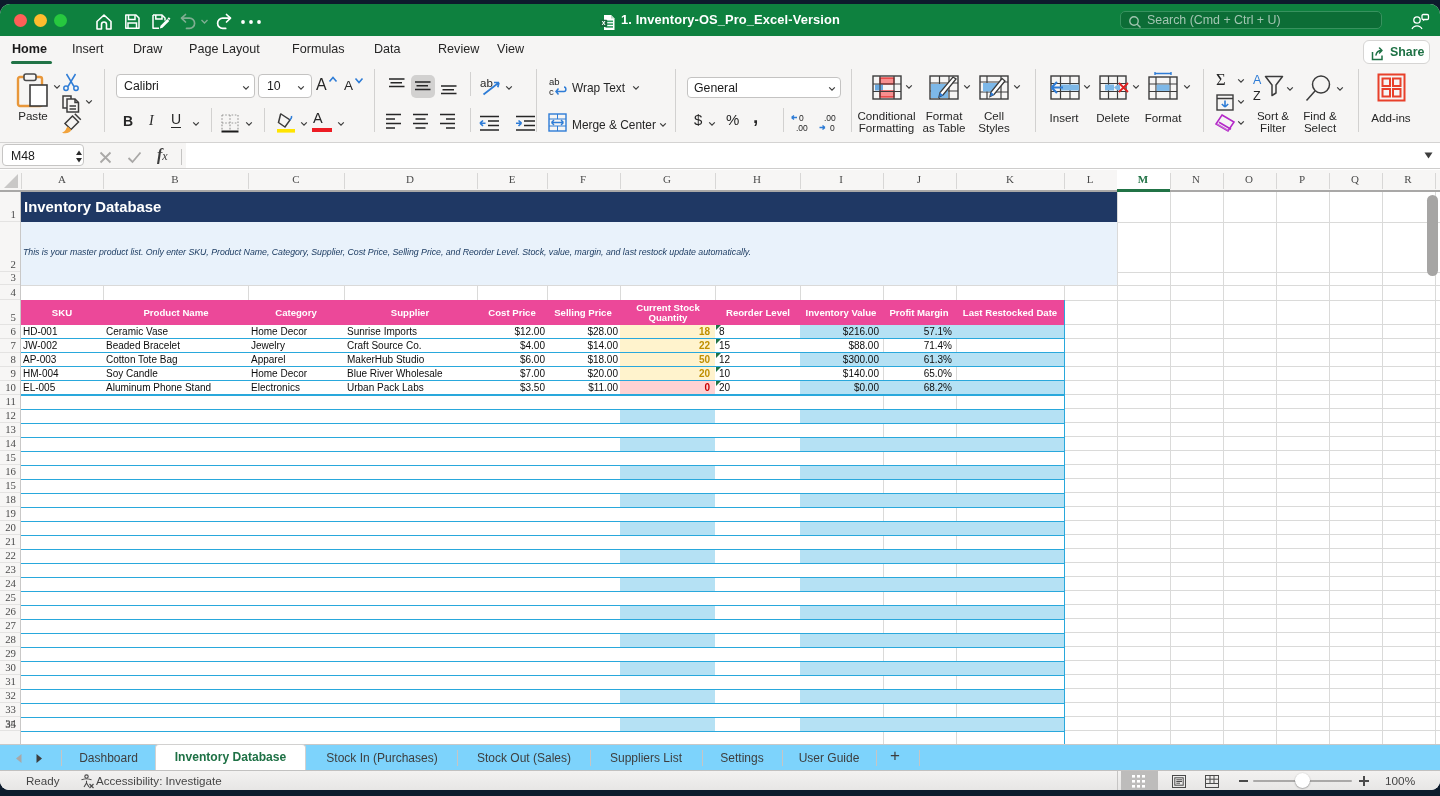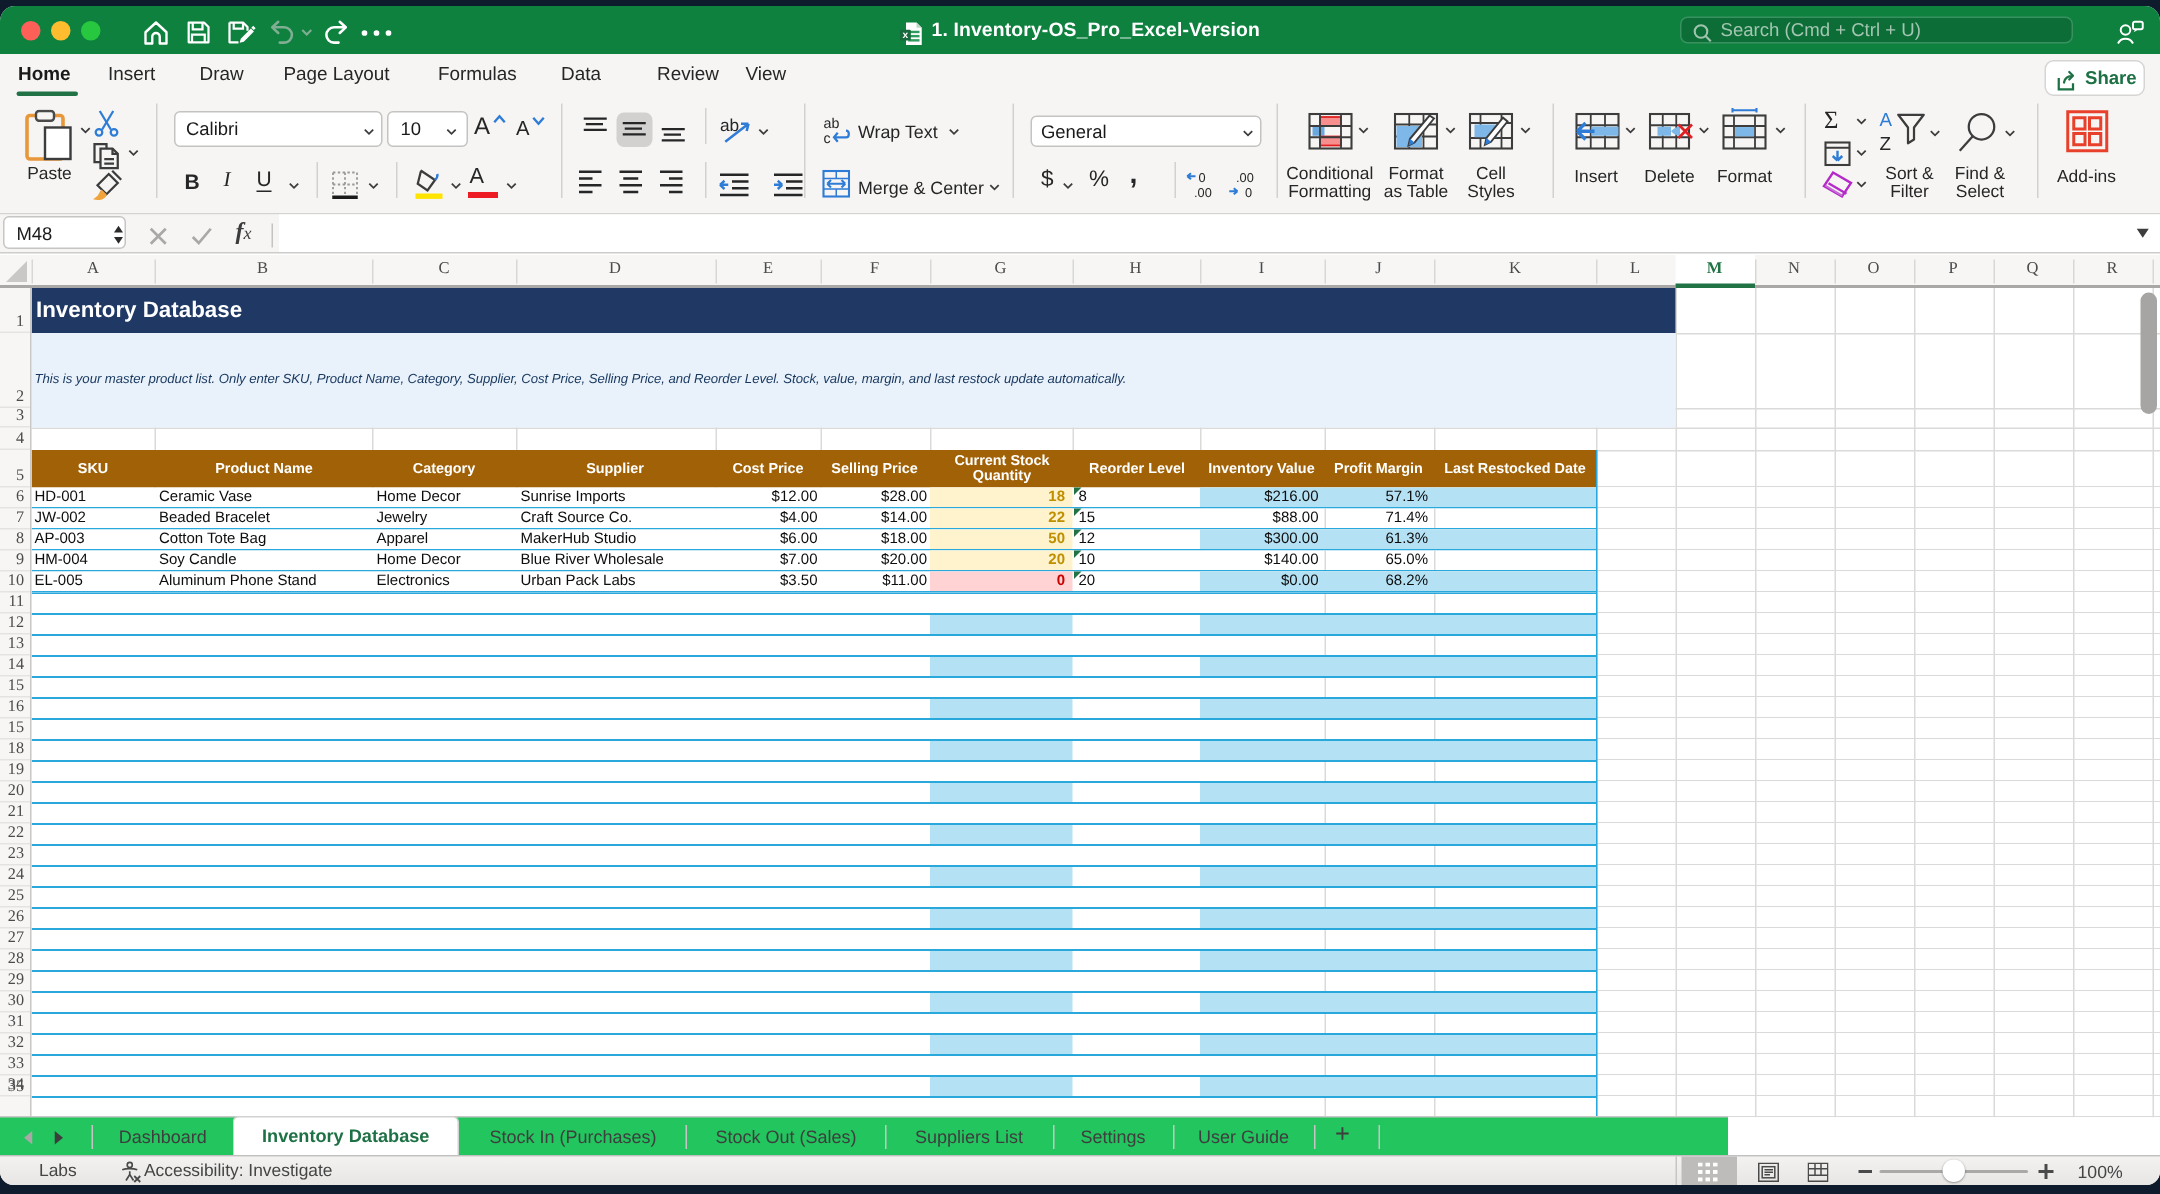--- a/index.html
+++ b/index.html
@@ -506,7 +506,7 @@
   <div class="abs" style="left:21px;top:30px;width:1096px;height:63px;background:#e9f2fb;">
         <span style="position:absolute;left:2px;top:25px;color:#17375e;font-style:italic;font-size:8.8px;letter-spacing:-0.04px;white-space:nowrap;">This is your master product list. Only enter SKU, Product Name, Category, Supplier, Cost Price, Selling Price, and Reorder Level. Stock, value, margin, and last restock update automatically.</span>
       </div>
-  <div class="abs" style="left:21px;top:108px;width:1043px;height:25px;background:#a16207;">
+  <div class="abs" style="left:21px;top:108px;width:1043px;height:25px;background:#ec4899;">
         <span style="position:absolute;left:-29px;top:0;width:140px;line-height:25px;text-align:center;color:#fff;font-weight:bold;font-size:9.6px;">SKU</span>
         <span style="position:absolute;left:85px;top:0;width:140px;line-height:25px;text-align:center;color:#fff;font-weight:bold;font-size:9.6px;">Product Name</span>
         <span style="position:absolute;left:205px;top:0;width:140px;line-height:25px;text-align:center;color:#fff;font-weight:bold;font-size:9.6px;">Category</span>

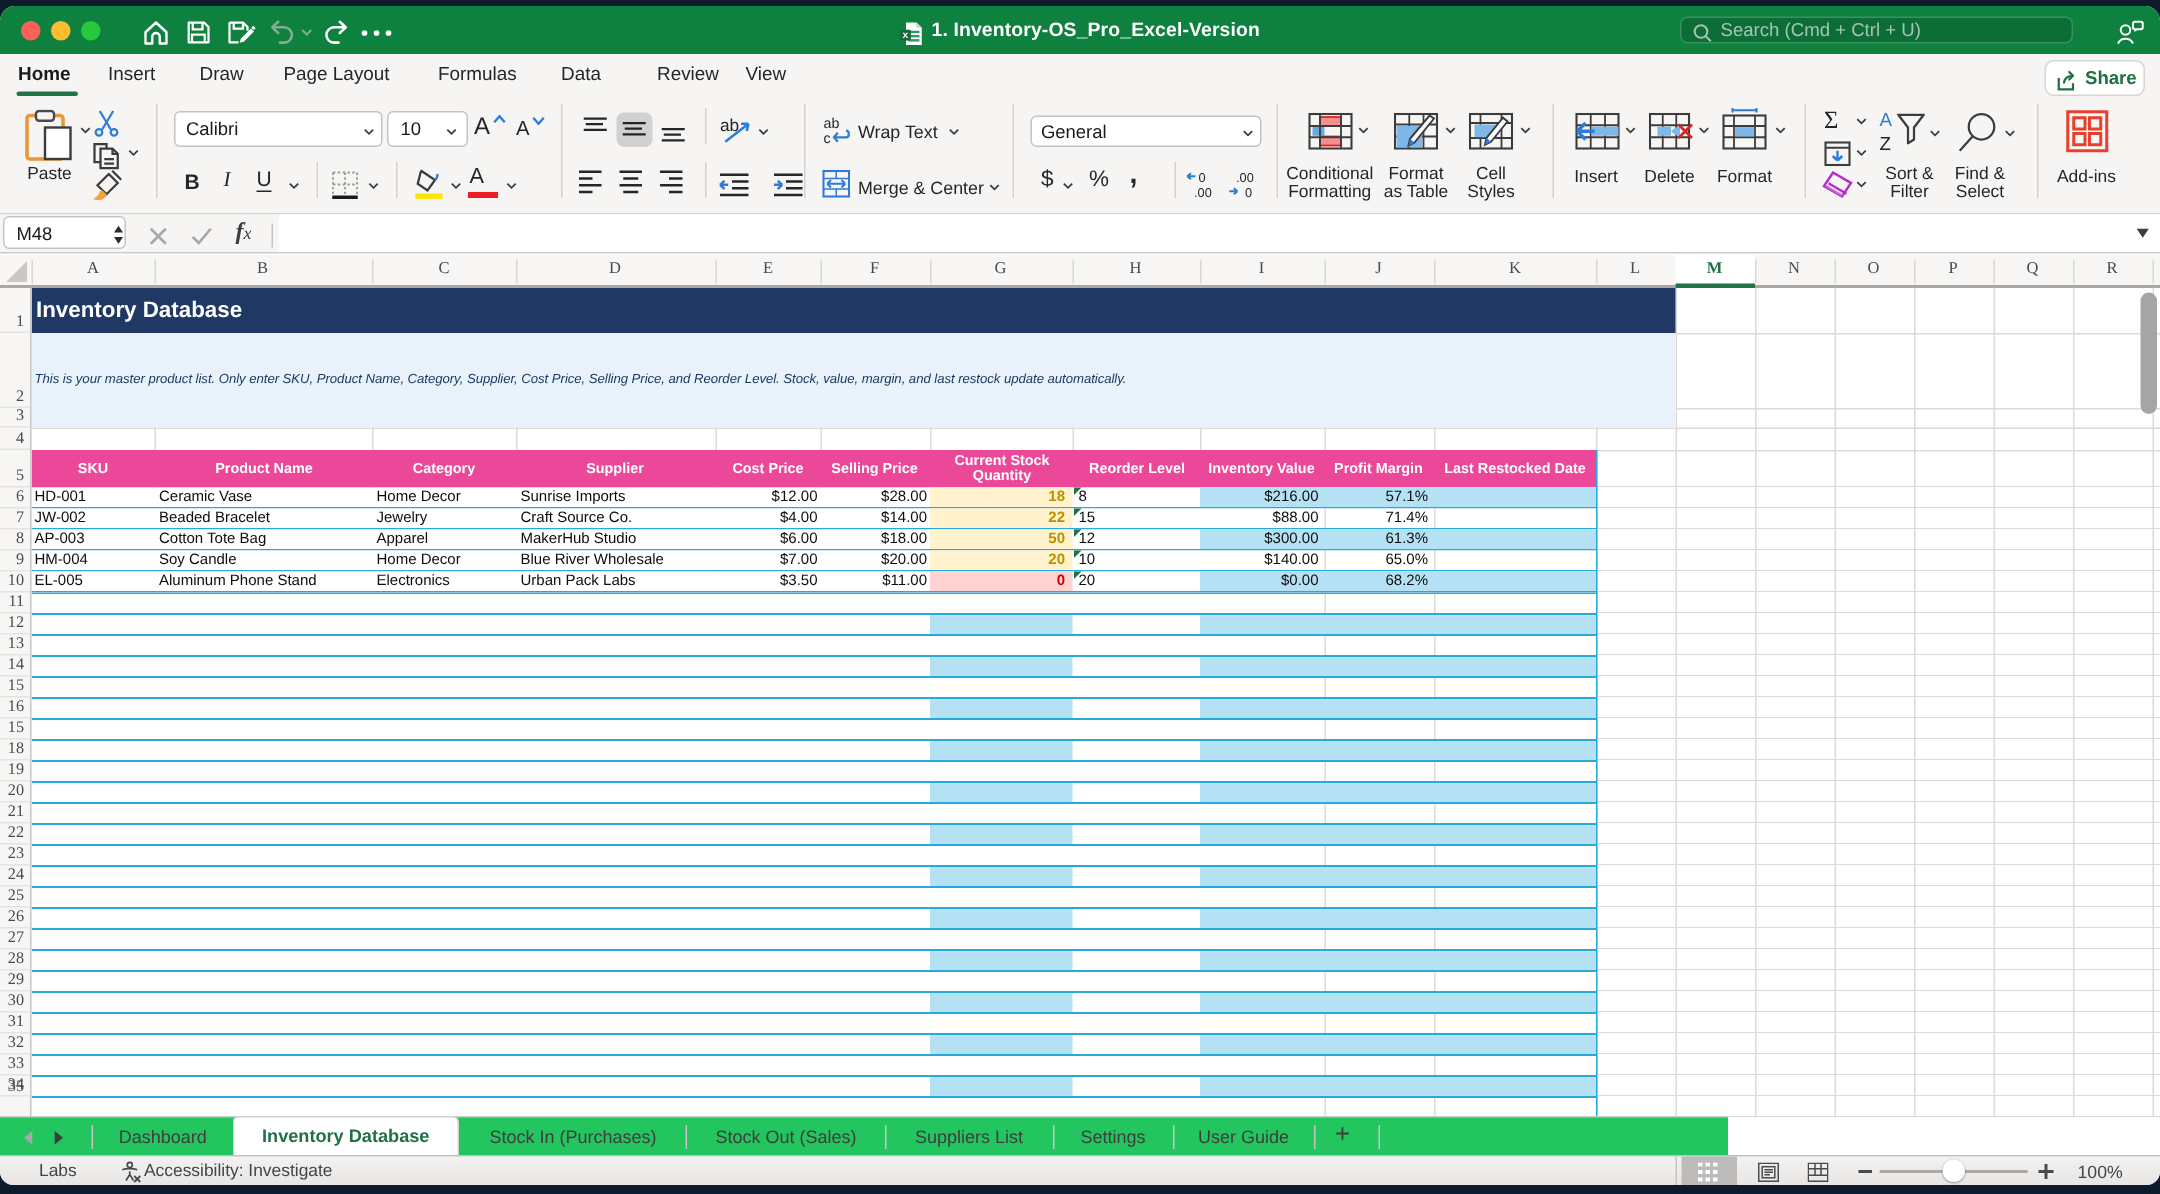--- a/index.html
+++ b/index.html
@@ -36,7 +36,7 @@
   .ghline{position:absolute;height:1px;background:#dadad9;}
   .cell{position:absolute;font-size:10px;color:#0d0d0d;white-space:nowrap;}
   
-  #tabbar{position:absolute;left:0;top:740px;width:1152px;height:26px;background:#22c55e;border-top:1px solid #c9c8c7;box-sizing:border-box;padding-left:12px;}
+  #tabbar{position:absolute;left:0;top:740px;width:1440px;height:26px;background:#7dd3fc;border-top:1px solid #c9c8c7;box-sizing:border-box;padding-left:12px;}
   .stab{position:absolute;top:0;height:26px;line-height:26px;font-size:12px;color:#3e3e3e;text-align:center;}
   .tsep{position:absolute;top:5px;height:16px;width:1px;background:#c6c5c4;}
   

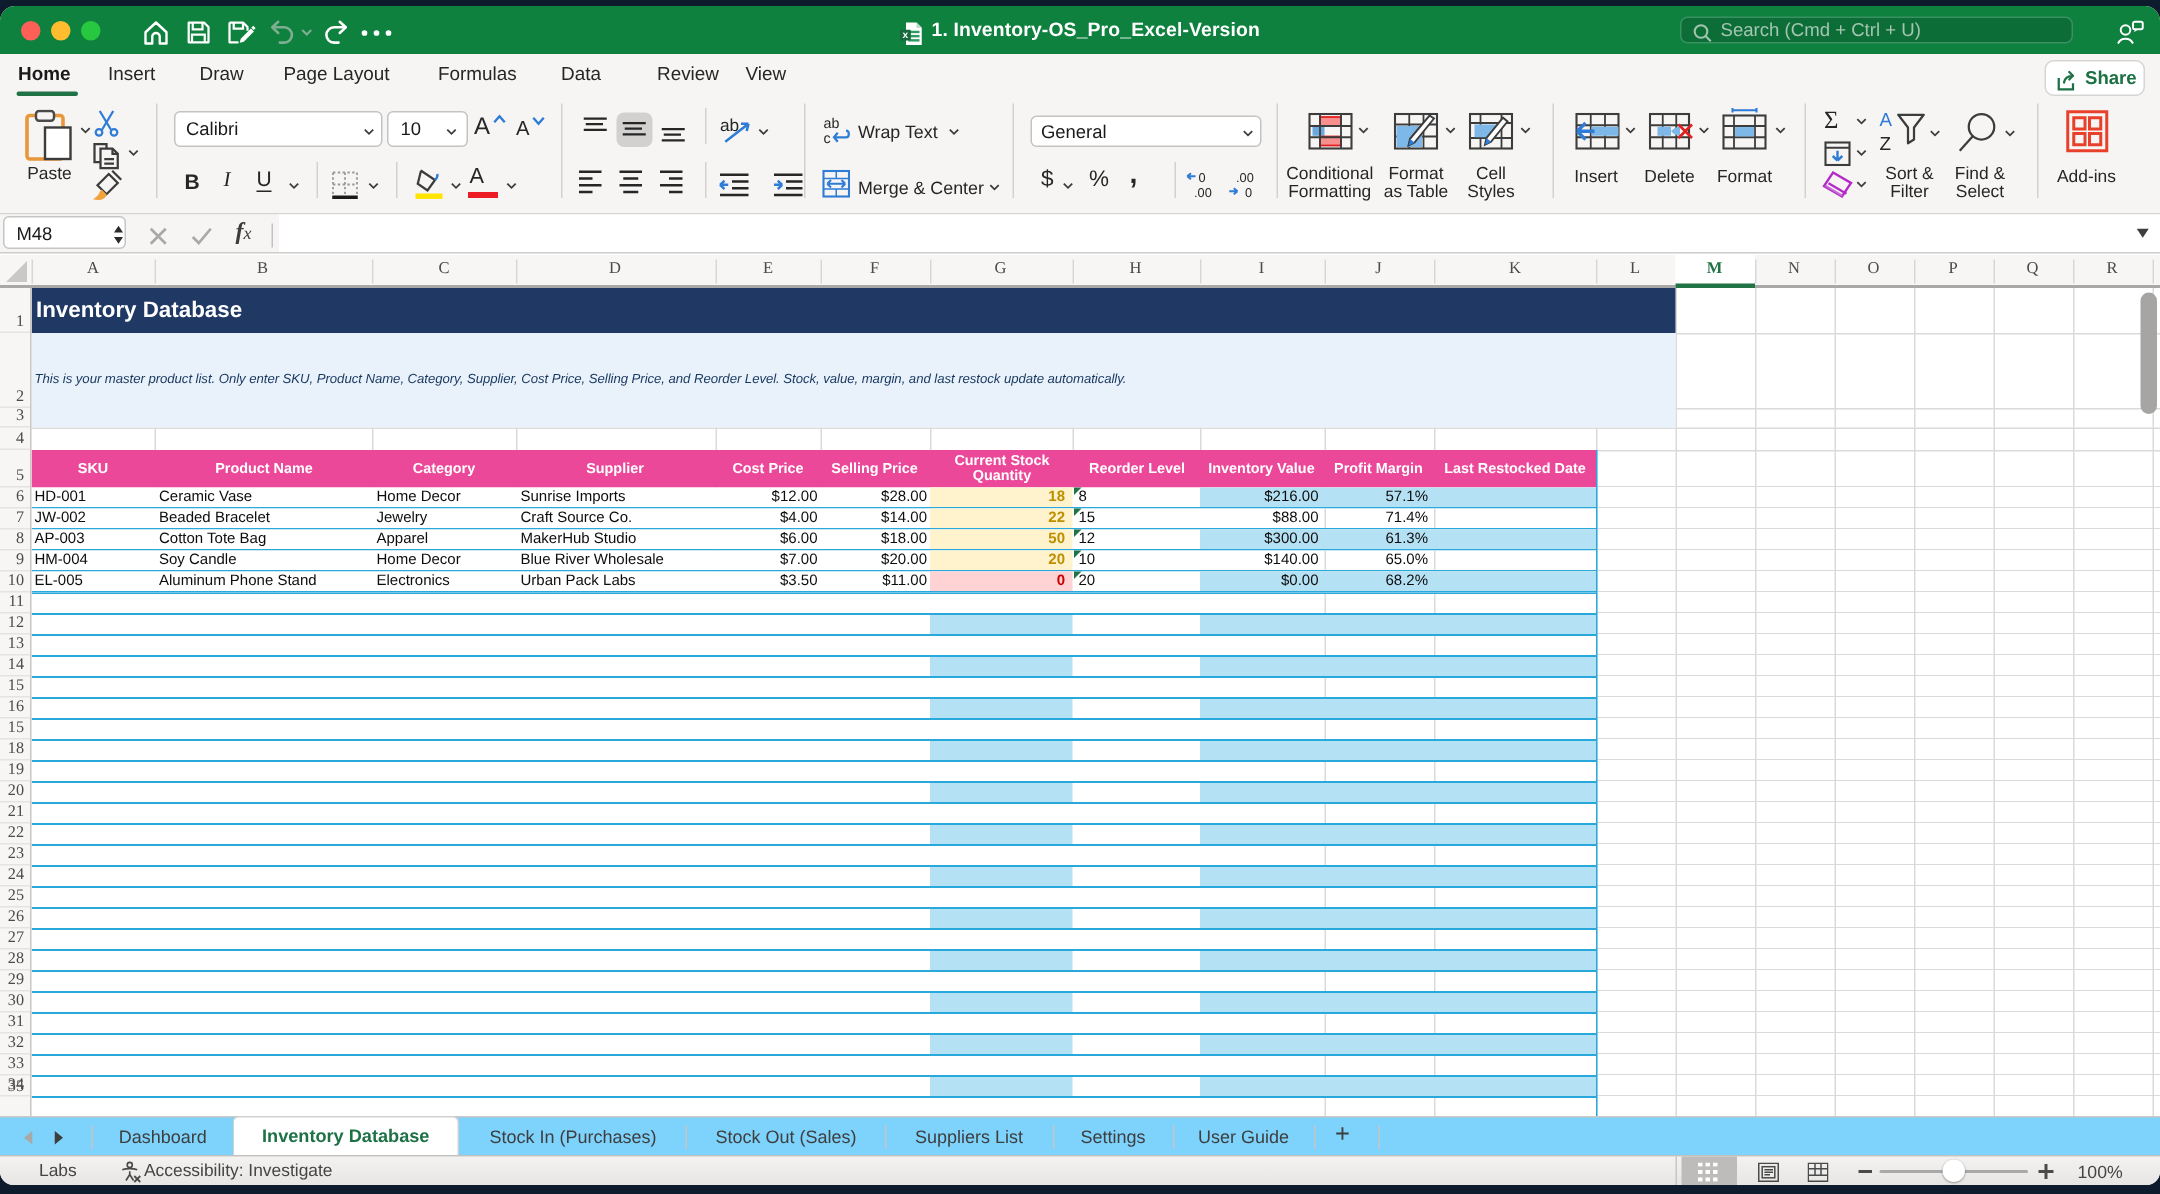--- a/index.html
+++ b/index.html
@@ -704,7 +704,7 @@
   <div class="abs" style="left:890px;top:1px;font-size:17px;color:#3d3d3d;">+</div>
   </div>
   <div id="statusbar">
-  <div class="stext" style="left:26px;">Labs</div>
+  <div class="stext" style="left:26px;">Ready</div>
   <svg class="abs" style="left:79px;top:2.5px;" width="16" height="15" viewBox="0 0 16 15" fill="none" stroke="#4a4a4a" stroke-width="1.1">
         <circle cx="7.5" cy="2.6" r="1.7"></circle>
         <path d="M2.5 5.8 C5 4.8 10 4.8 12.5 5.8 M7.5 6.8 V9 M7.5 9 L5 13 M7.5 9 L10 13"></path>

